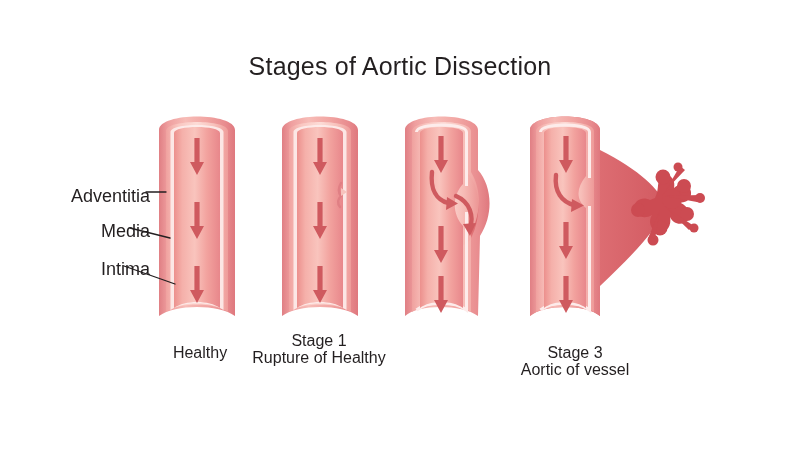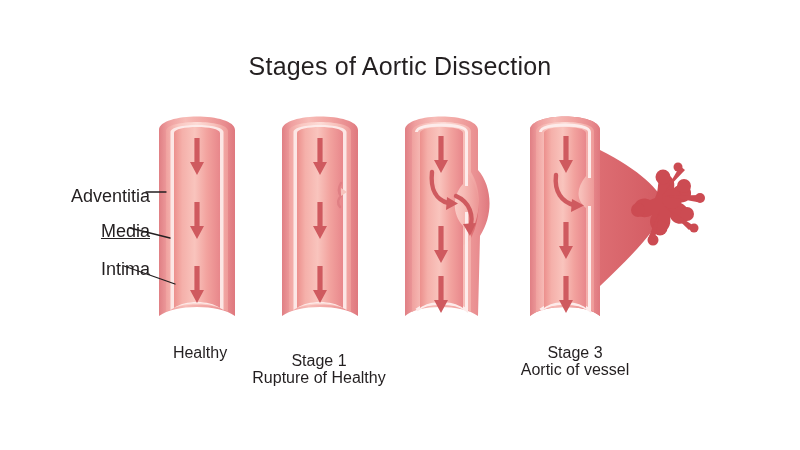--- a/index.html
+++ b/index.html
@@ -35,7 +35,7 @@
     font-family: "Liberation Sans", sans-serif;
   }
   #label-adventitia { left: 20px; top: 186px; width: 130px; }
-  #label-media      { left: 20px; top: 221px; width: 130px; text-decoration: underline; }
+  #label-media      { left: 20px; top: 221px; width: 130px; }
   #label-intima     { left: 20px; top: 259px; width: 130px; }
 
   .caption {

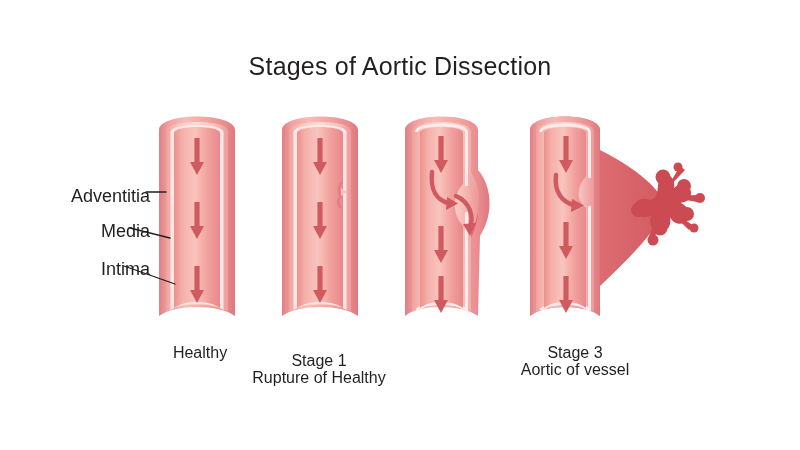--- a/index.html
+++ b/index.html
@@ -69,7 +69,7 @@
   <div class="caption" style="left:140px; top:344px; width:120px;">
     <span class="cap-line">Healthy</span>
   </div>
-  <div class="caption" style="left:249px; top:352px; width:140px;">
+  <div class="caption" style="left:249px; top:332px; width:140px;">
     <span class="cap-line">Stage 1</span>
     <span class="cap-line">Rupture of Healthy</span>
   </div>

